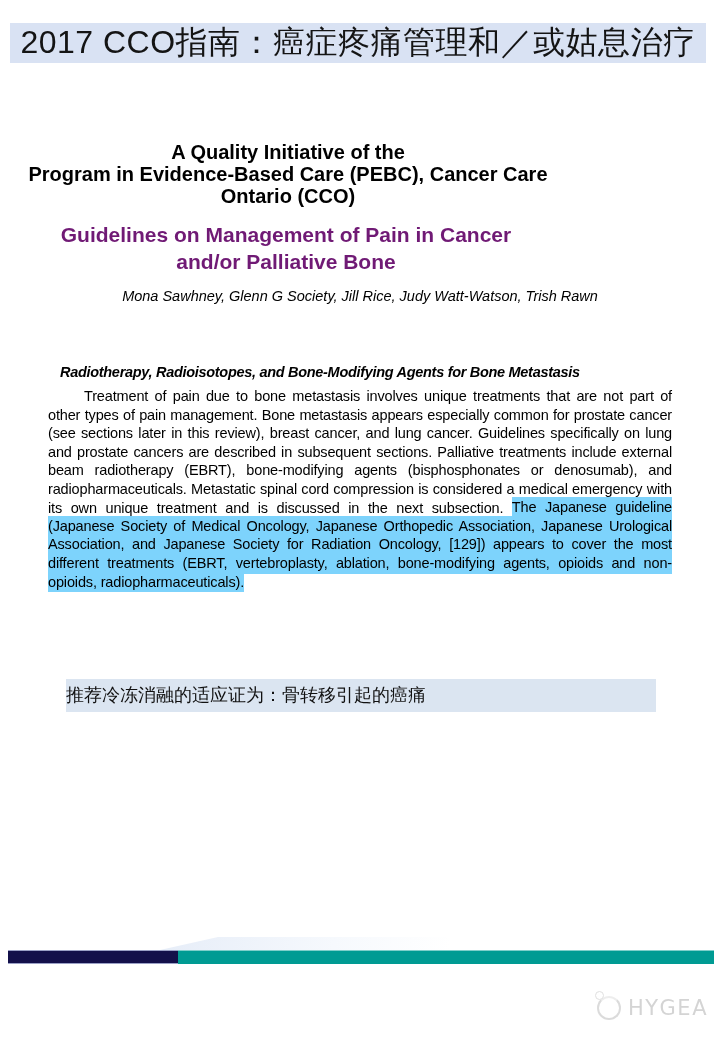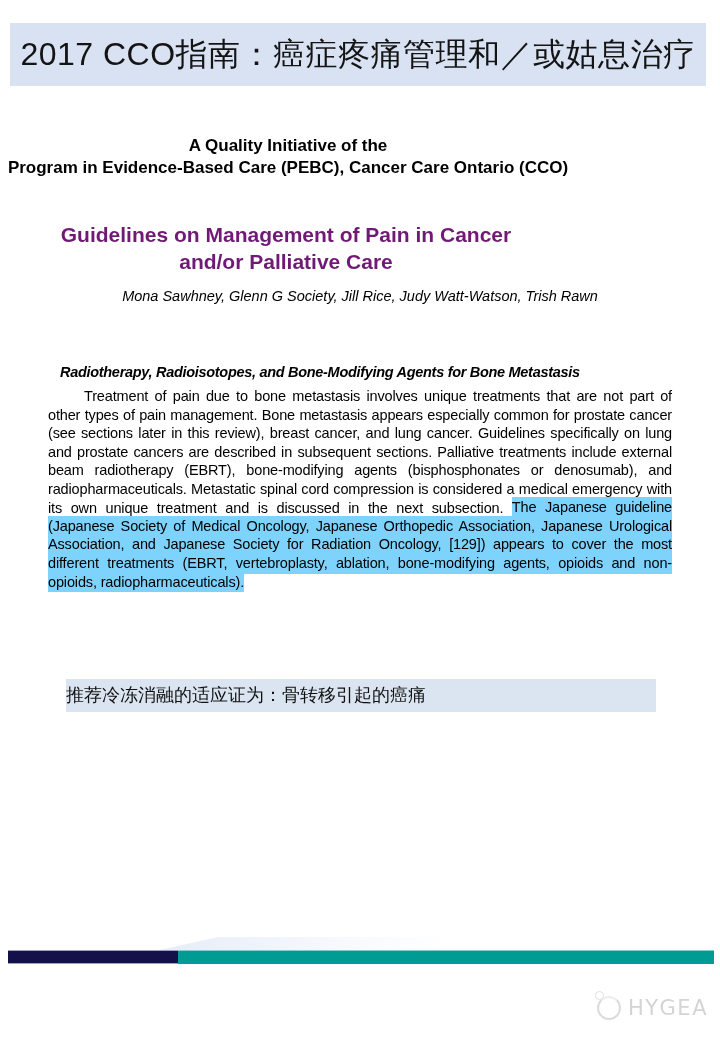--- a/index.html
+++ b/index.html
@@ -9,7 +9,7 @@
   }
   
   .title-bar{
-    position:absolute;left:10px;top:23px;width:696px;height:63px;
+    position:absolute;left:10px;top:23px;width:696px;height:40px;
     background:#d9e2f3;display:flex;align-items:center;justify-content:center;
   }
   .title-bar span{

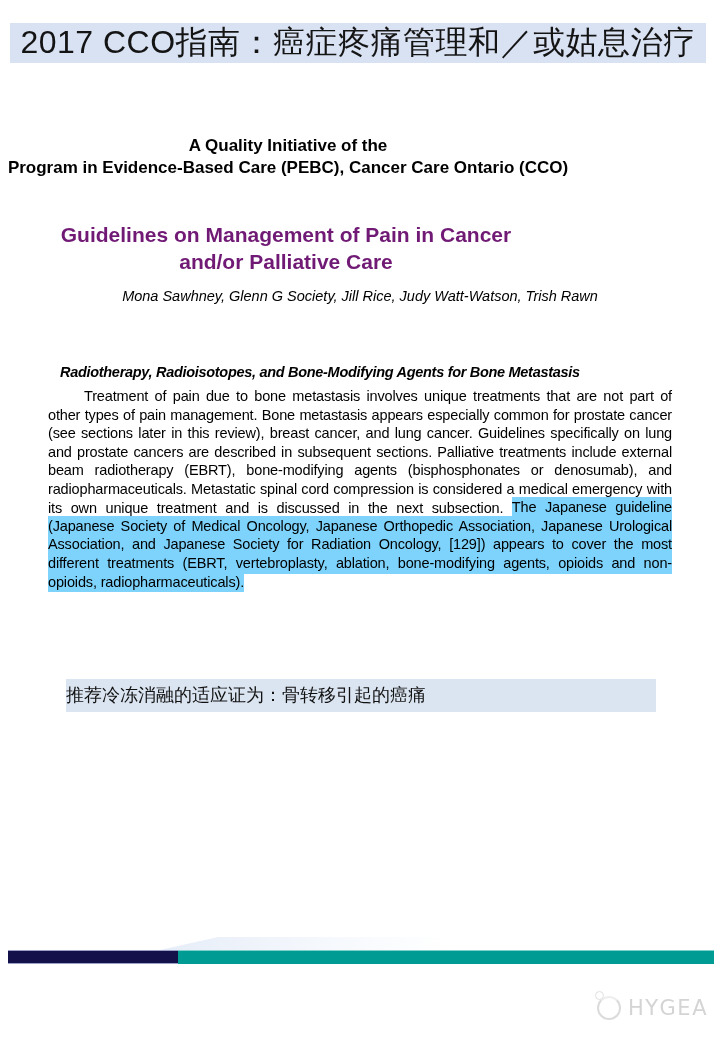--- a/index.html
+++ b/index.html
@@ -17,8 +17,8 @@
   }
   
   .initiative{
-    position:absolute;left:0;top:135px;width:576px;text-align:center;
-    font-weight:bold;font-size:17px;line-height:22px;color:#000;
+    position:absolute;left:0;top:141px;width:576px;text-align:center;
+    font-weight:bold;font-size:20px;line-height:22px;color:#000;
   }
   
   .doc-title{

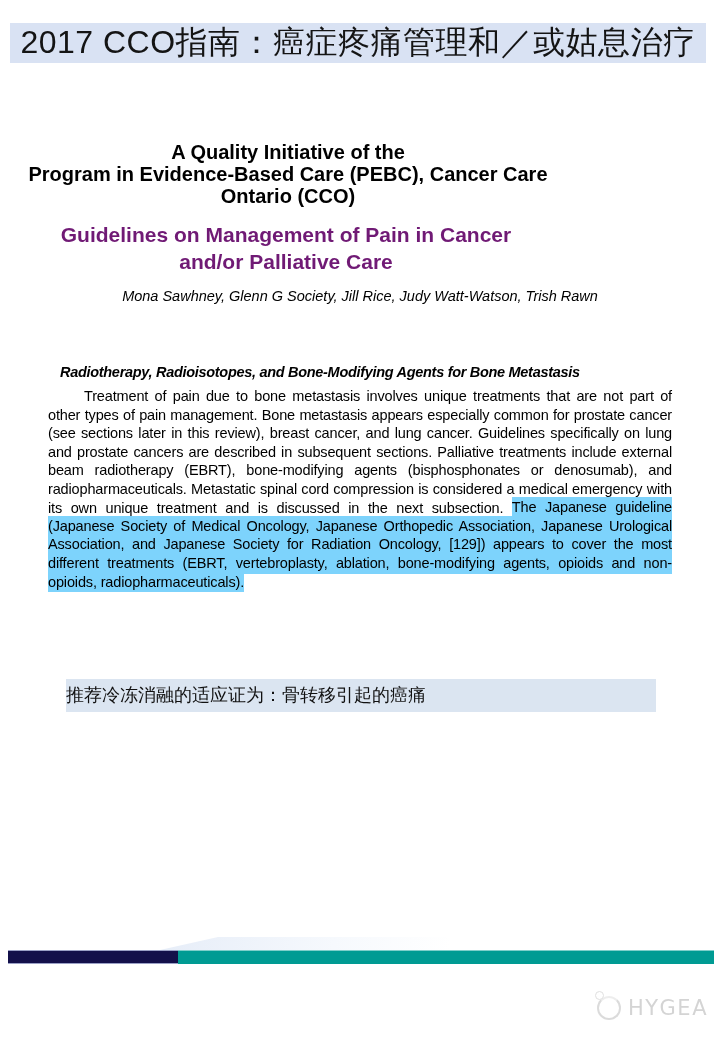--- a/index.html
+++ b/index.html
@@ -112,7 +112,7 @@
 
   <div class="doc-title">
     <div>Guidelines on Management of Pain in Cancer</div>
-    <div>and/or Palliative Care</div>
+    <div>and/or Palliative Bone</div>
   </div>
 
   <div class="authors">Mona Sawhney, Glenn G Society, Jill Rice, Judy Watt-Watson, Trish Rawn</div>

